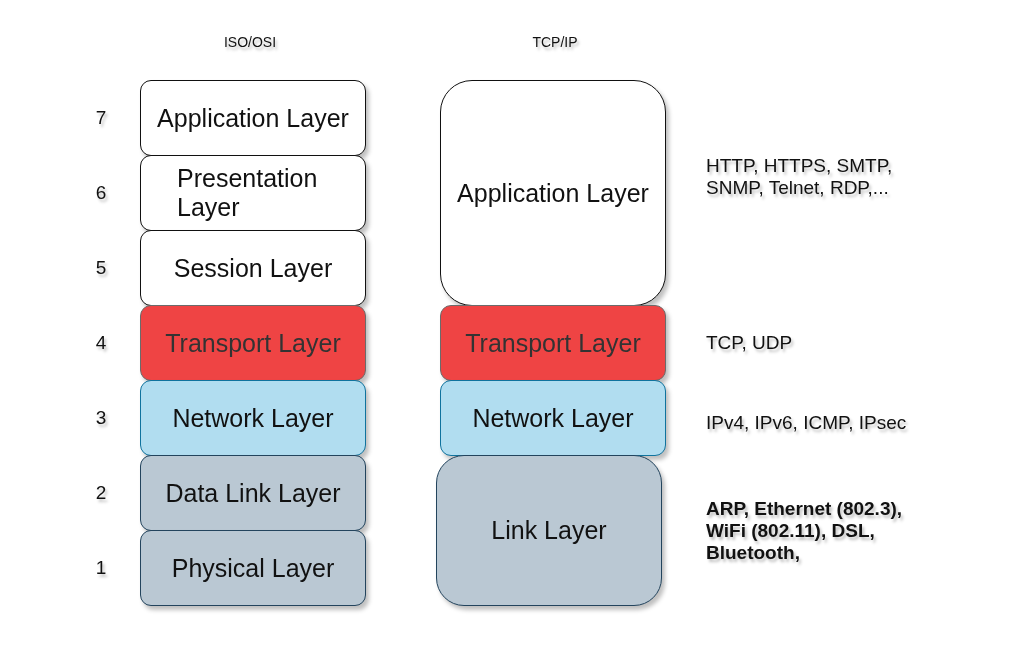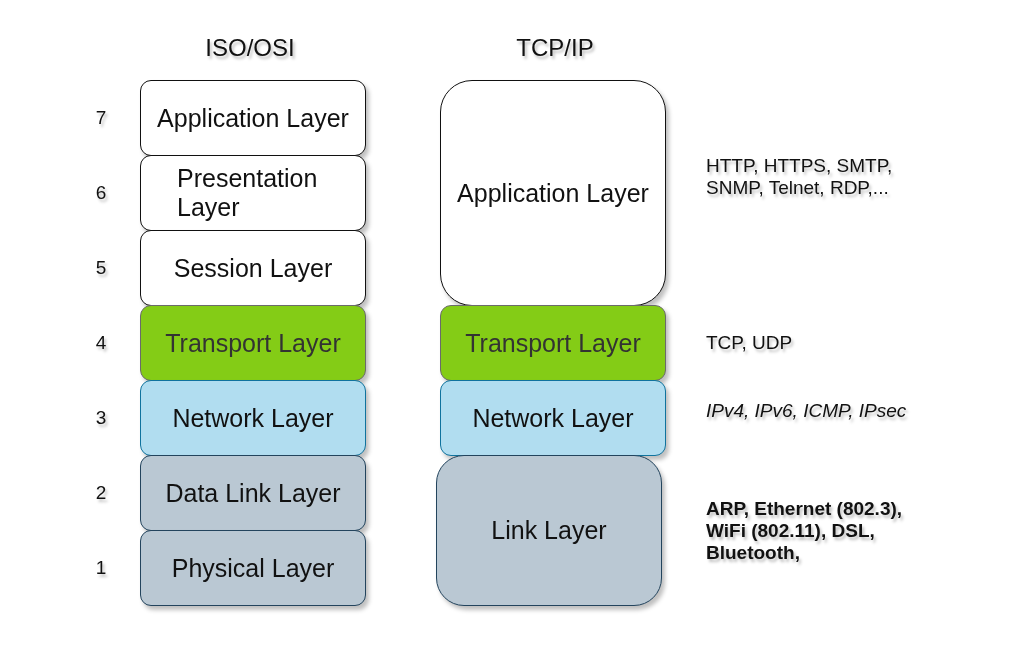--- a/index.html
+++ b/index.html
@@ -5,7 +5,7 @@
   html, body { margin:0; padding:0; background:#ffffff; }
   body { width:1030px; height:651px; position:relative; overflow:hidden;
          font-family:"Liberation Sans", sans-serif; color:#111; }
-  .title { position:absolute; font-size:24px; text-shadow:2px 3px 3px rgba(0,0,0,0.25); text-align:center; }
+  .title { position:absolute; font-size:14px; text-shadow:2px 3px 3px rgba(0,0,0,0.25); text-align:center; }
   .num { position:absolute; left:88px; width:26px; text-align:center; font-size:19px;
          text-shadow:2px 3px 3px rgba(0,0,0,0.25); }
   .box { position:absolute; box-sizing:border-box; border:1.5px solid #111; border-radius:11px;

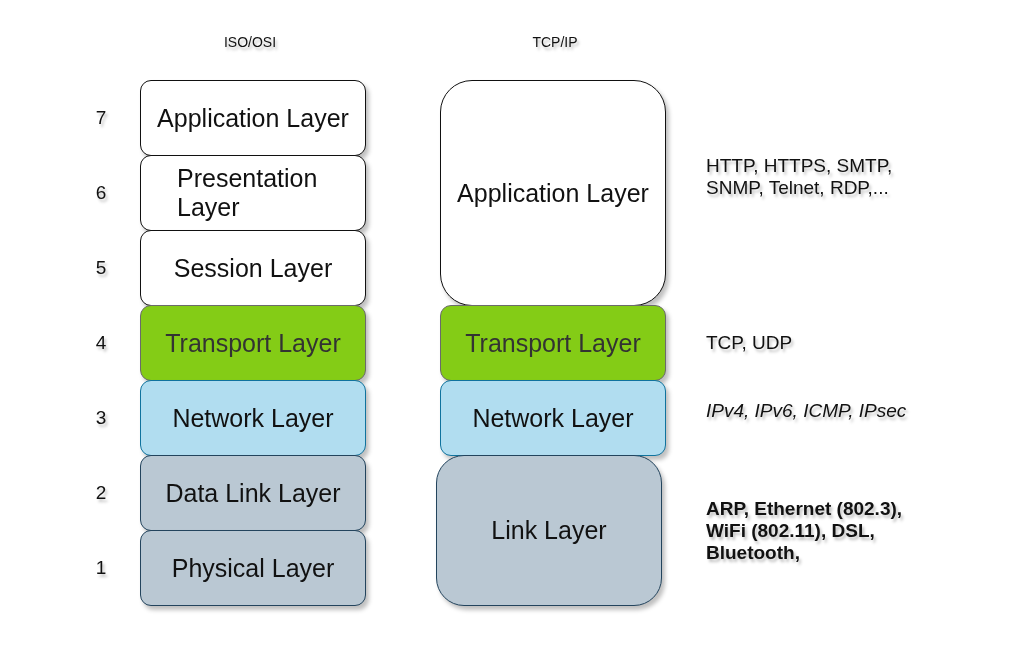--- a/index.html
+++ b/index.html
@@ -12,7 +12,7 @@
          display:flex; align-items:center; justify-content:center; font-size:25px;
          box-shadow:3px 4px 4px rgba(0,0,0,0.25); }
   .white { background:#ffffff; border-color:#111; }
-  .gray { background:#84cc16; border-color:#6b6b6b; color:#333; }
+  .gray { background:#ef4444; border-color:#6b6b6b; color:#333; }
   .blue { background:#b1ddf0; border-color:#10739e; }
   .slate { background:#bac8d3; border-color:#23445d; }
   .proto { position:absolute; left:706px; font-size:19px; line-height:22px;

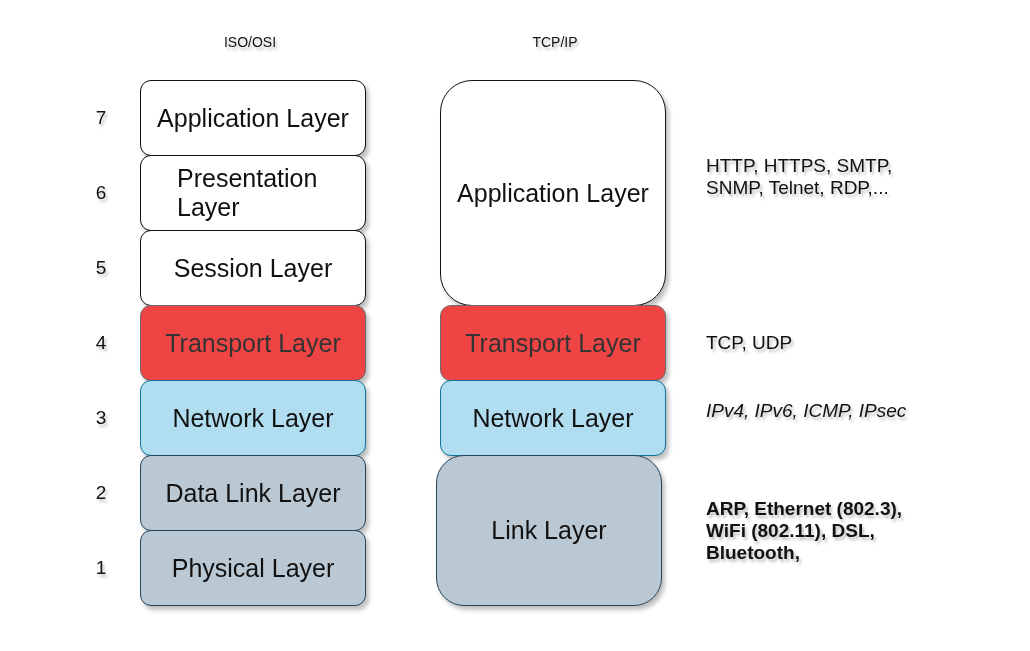--- a/index.html
+++ b/index.html
@@ -72,7 +72,7 @@
   <div>SNMP, Telnet, RDP,...</div>
 </div>
 <div class="proto" style="top:332px;">TCP, UDP</div>
-<div class="proto" style="top:400px;font-style:italic;">IPv4, IPv6, ICMP, IPsec</div>
+<div class="proto" style="top:412px;">IPv4, IPv6, ICMP, IPsec</div>
 <div class="proto" style="top:498px;font-weight:bold;">
   <div>ARP, Ethernet (802.3),</div>
   <div>WiFi (802.11), DSL,</div>

